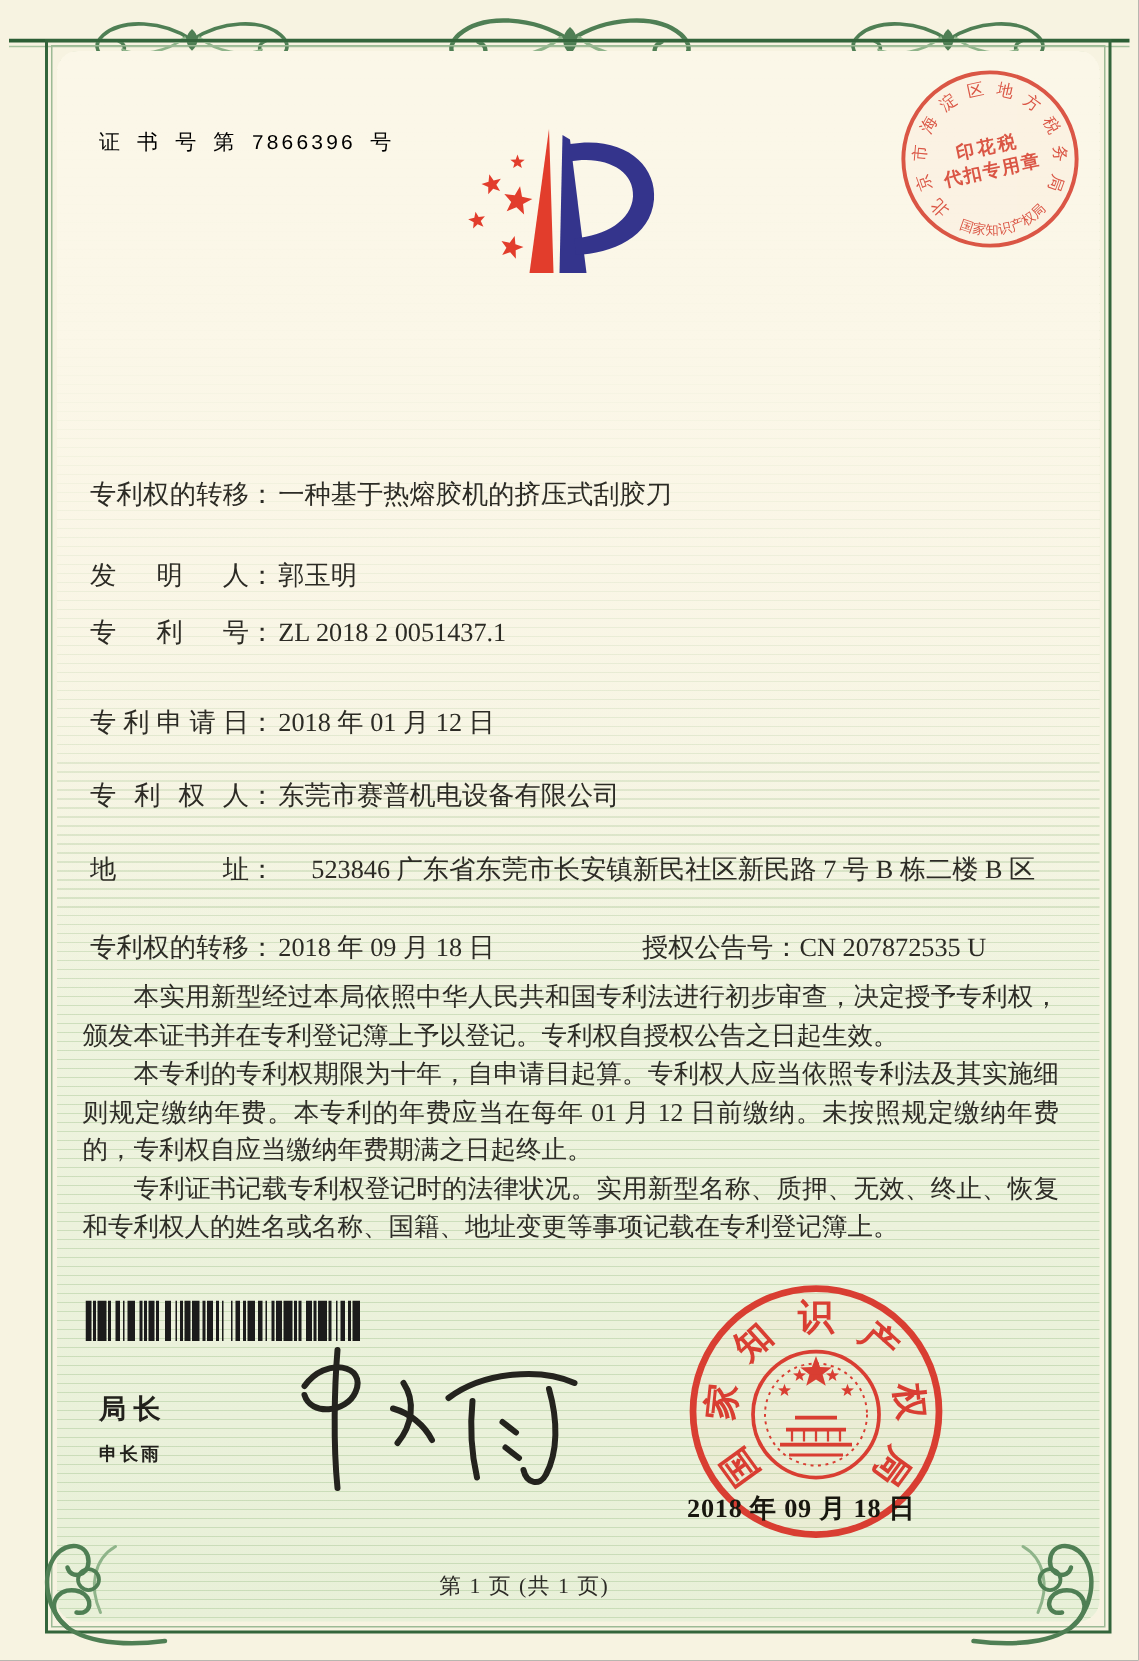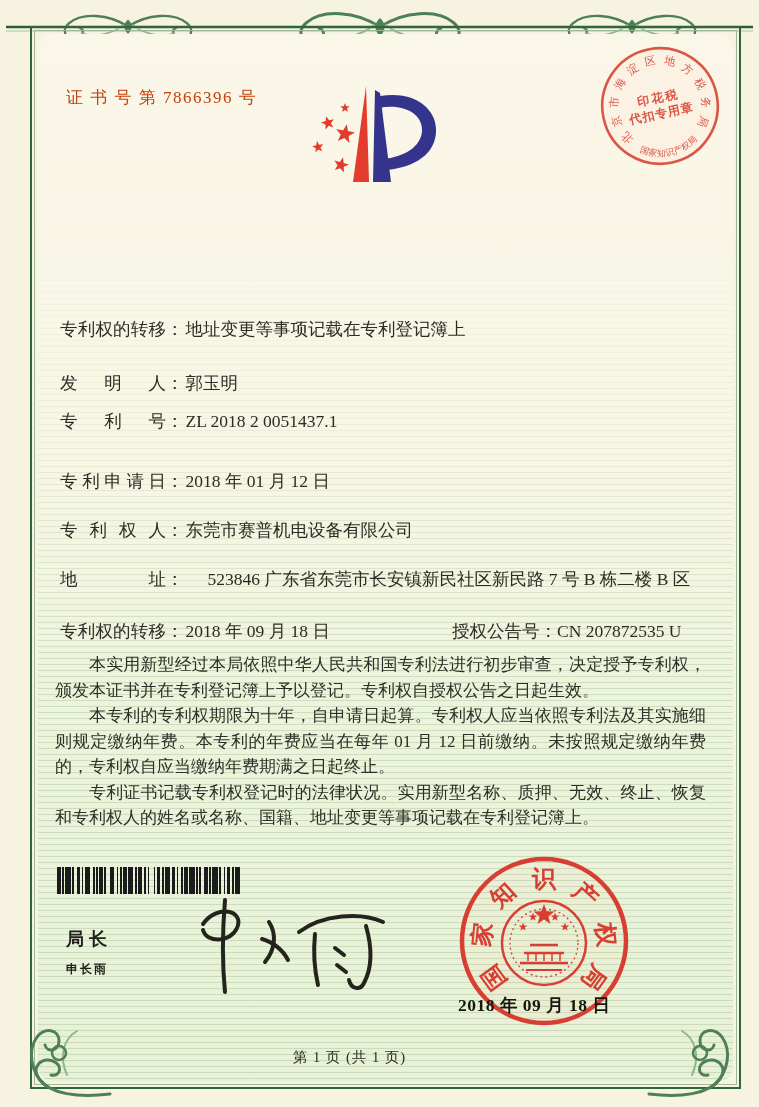--- a/index.html
+++ b/index.html
@@ -26,7 +26,7 @@
   .stripes{position:absolute;inset:0;border-radius:14px;background:repeating-linear-gradient(to bottom,rgba(130,175,110,.30) 0 1px,rgba(0,0,0,0) 1px 6px);}
   .fade{position:absolute;inset:0;border-radius:14px;background:linear-gradient(to bottom,#fbf7e8 0%,rgba(251,247,232,.95) 18%,rgba(251,247,232,.55) 38%,rgba(251,247,232,0) 62%);}
   
-  .cert-number{position:absolute;left:66px;top:86px;font-size:17px;letter-spacing:1.5px;color:#c2410c;}
+  .cert-number{position:absolute;left:66px;top:86px;font-size:14px;letter-spacing:1.5px;color:#000000;font-family:Liberation Mono, monospace;}
   .logo{position:absolute;left:298px;top:70px;width:168px;height:138px;}
   .tax-stamp{position:absolute;left:597px;top:43px;width:126px;height:126px;transform:rotate(-12deg);opacity:.88;color:var(--stamp-red);}
   .title{position:absolute;left:0;right:0;top:202px;text-align:center;font-size:43px;font-weight:700;letter-spacing:9px;color:#15150f;}

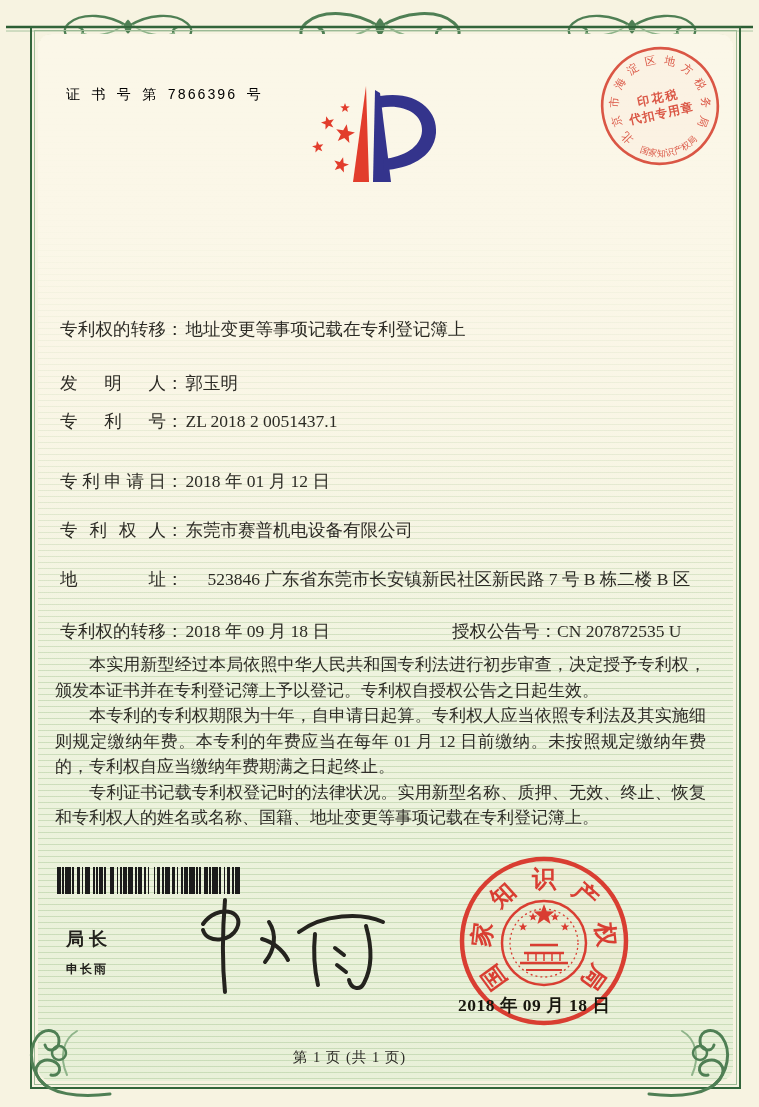--- a/index.html
+++ b/index.html
@@ -149,7 +149,7 @@
 
 
   <div class="frow" style="top:316px">
-    <span class="flabel">专利权的转移</span><span class="fcolon">：</span><span class="fvalue">地址变更等事项记载在专利登记簿上</span>
+    <span class="flabel">专利权的转移</span><span class="fcolon">：</span><span class="fvalue">一种基于热熔胶机的挤压式刮胶刀</span>
   </div>
   <div class="frow" style="top:370px">
     <span class="flabel">发 明 人</span><span class="fcolon">：</span><span class="fvalue">郭玉明</span>

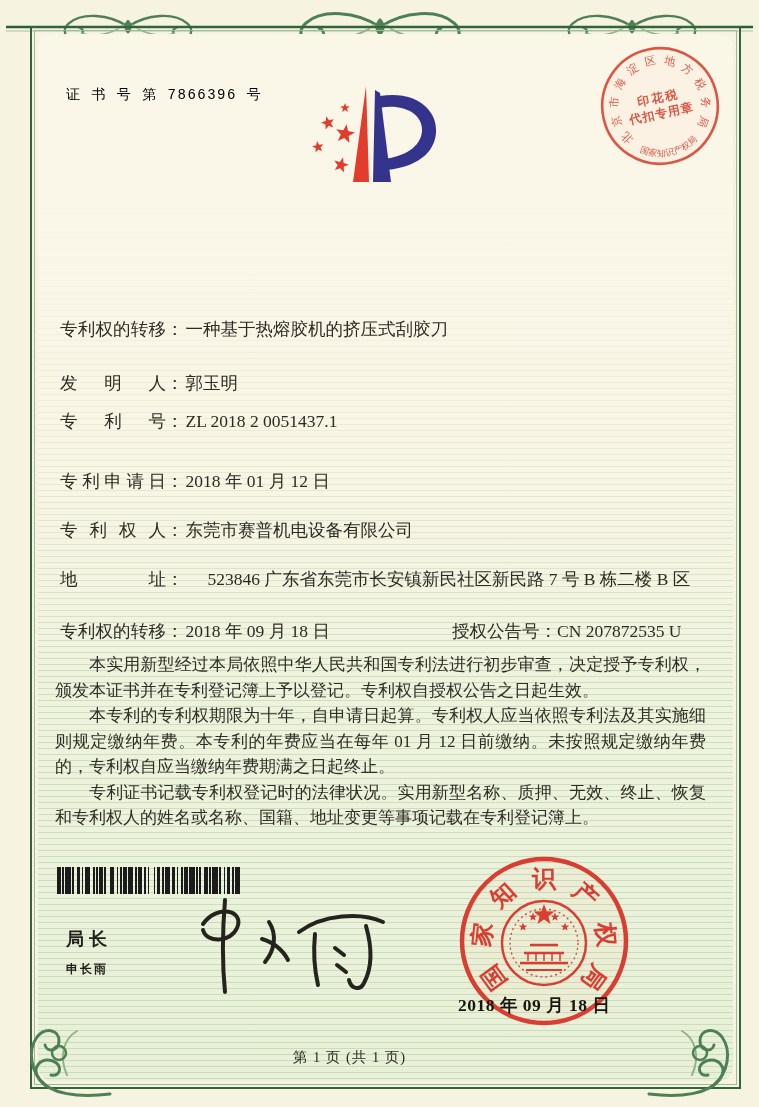--- a/index.html
+++ b/index.html
@@ -37,7 +37,7 @@
   .fvalue{display:inline-block;vertical-align:top;margin-left:2px;}
   .frow.wrap{white-space:normal;}
   .frow.wrap .fvalue{max-width:505px;margin-left:24px;}
-  .grant-no{position:absolute;left:428px;top:618px;font-size:17.5px;line-height:26px;white-space:nowrap;margin-left:24px;}
+  .grant-no{position:absolute;left:428px;top:618px;font-size:17.5px;line-height:26px;white-space:nowrap;}
   
   .paras{position:absolute;left:55px;top:652px;width:651px;font-size:17px;line-height:25.5px;text-align:justify;color:#2e2d27;}
   .paras p{margin:0;text-indent:2em;}

